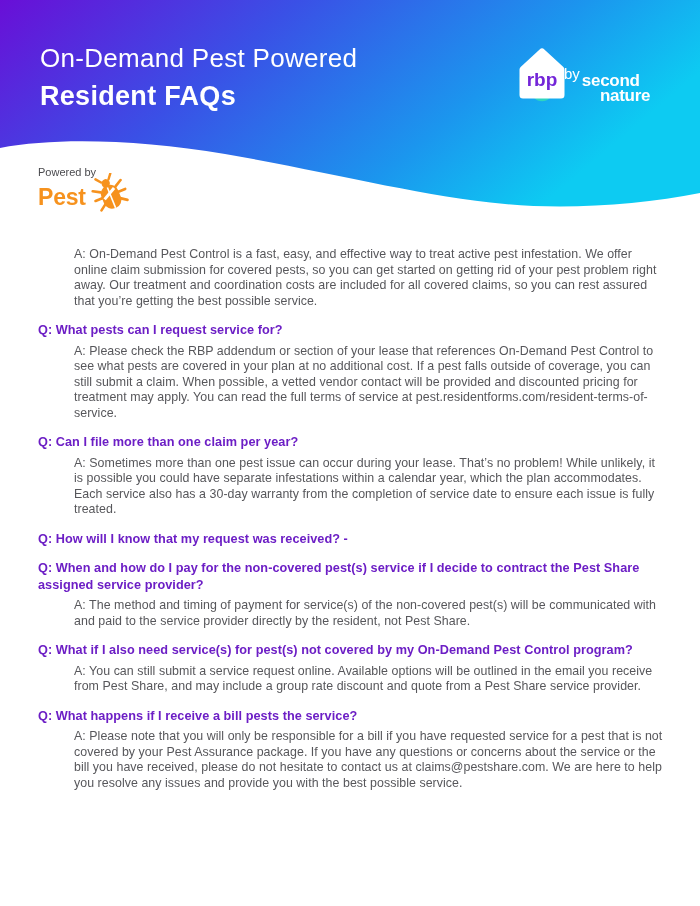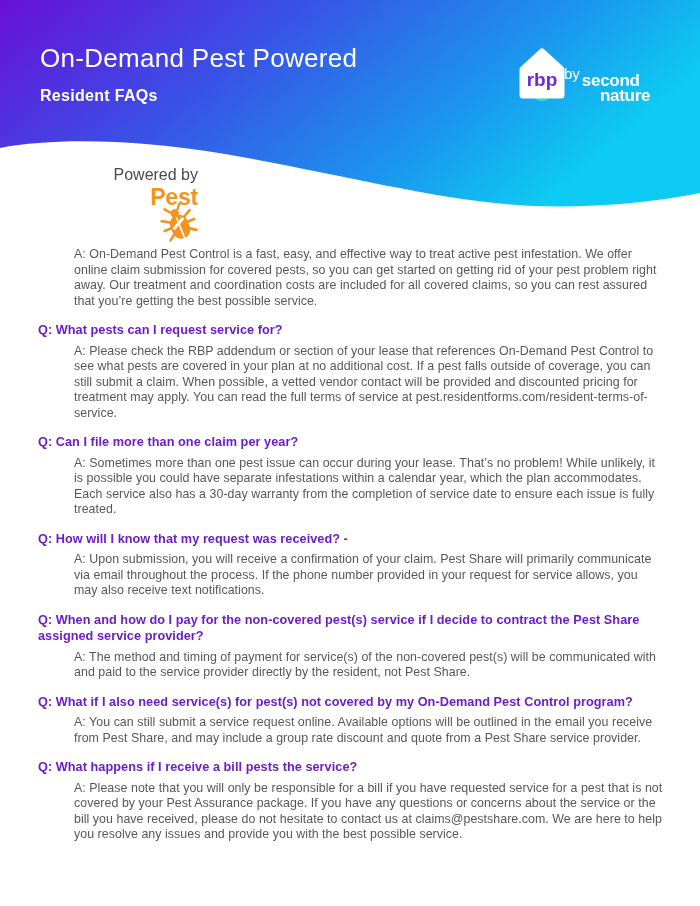--- a/index.html
+++ b/index.html
@@ -19,7 +19,7 @@
   .hero svg { display: block; }
   .hero-titles { position: absolute; top: 42px; left: 40px; color: #ffffff; }
   .hero-title-1 { font-size: 26px; font-weight: 400; letter-spacing: 0.3px; line-height: 32px; }
-  .hero-title-2 { font-size: 16px; font-weight: 700; letter-spacing: 0.3px; line-height: 32px; margin-top: 6px; }
+  .hero-title-2 { font-size: 27px; font-weight: 700; letter-spacing: 0.3px; line-height: 32px; margin-top: 6px; }
 
   .rbp-logo { position: absolute; top: 44px; left: 512px; }
   .byline { position: absolute; top: 66px; left: 564px; color: #ffffff; line-height: 15px; }

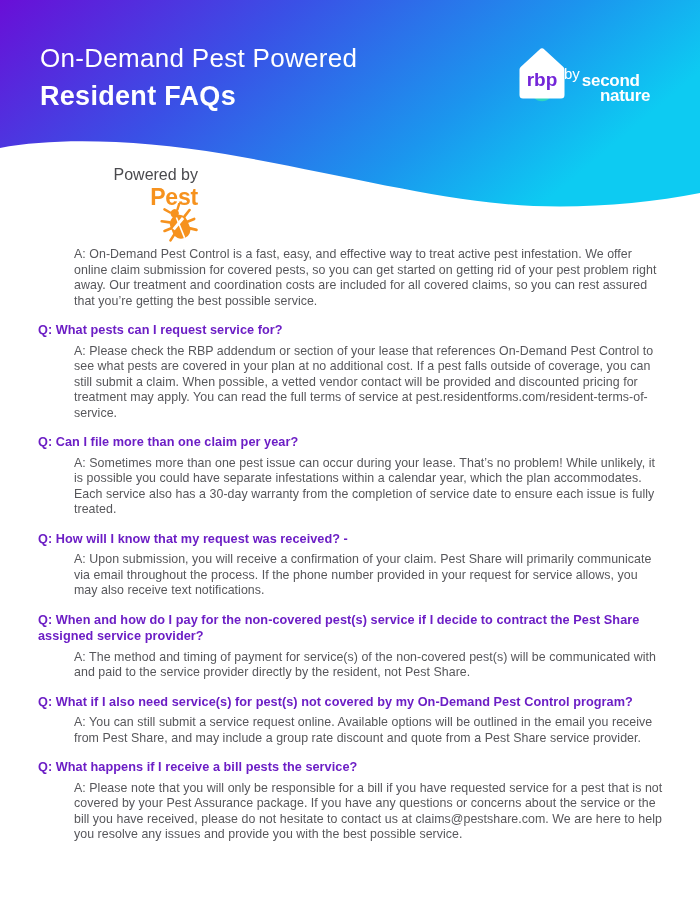--- a/index.html
+++ b/index.html
@@ -29,7 +29,7 @@
 
   
   .powered { position: absolute; top: 166px; left: 38px; width: 160px; }
-  .powered-label { font-size: 16px; color: #4a4a4e; font-weight: 400; margin-bottom: 1px; text-align: right; }
+  .powered-label { font-size: 11px; color: #4a4a4e; font-weight: 400; margin-bottom: 1px; }
   .brand-row { display: flex; align-items: flex-end; flex-direction: column; }
   .brand-word { color: #f6921e; font-weight: 800; font-size: 23px; line-height: 24px; letter-spacing: -0.2px; }
   .brand-line2 { margin-left: 30px; margin-top: -3px; }

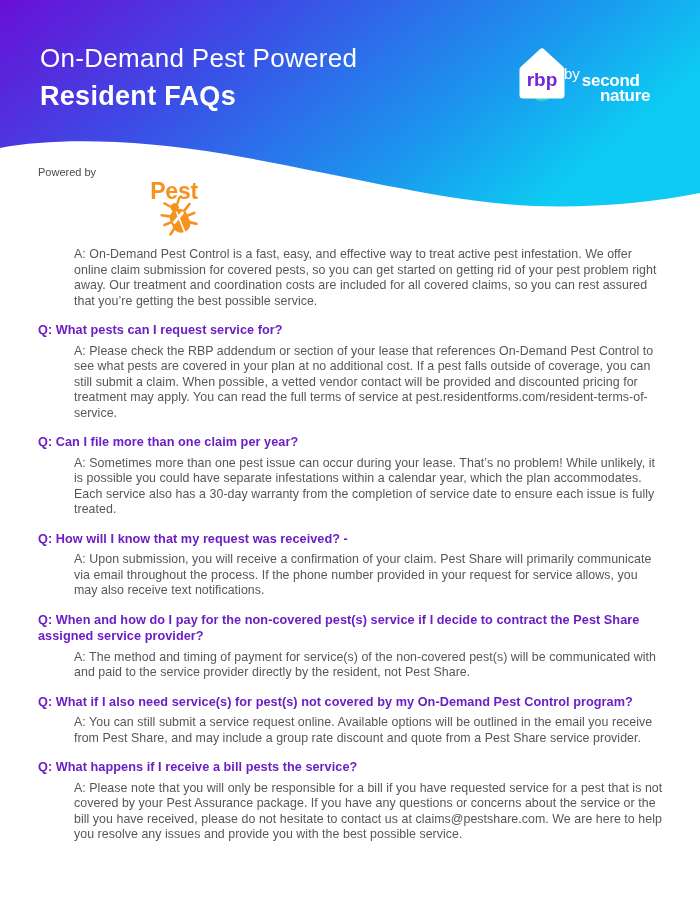--- a/index.html
+++ b/index.html
@@ -30,7 +30,7 @@
   
   .powered { position: absolute; top: 166px; left: 38px; width: 160px; }
   .powered-label { font-size: 11px; color: #4a4a4e; font-weight: 400; margin-bottom: 1px; }
-  .brand-row { display: flex; align-items: flex-end; flex-direction: column; }
+  .brand-row { display: flex; align-items: center; }
   .brand-word { color: #f6921e; font-weight: 800; font-size: 23px; line-height: 24px; letter-spacing: -0.2px; }
   .brand-line2 { margin-left: 30px; margin-top: -3px; }
   .brand-tm { font-size: 8px; vertical-align: 11px; font-weight: 700; }

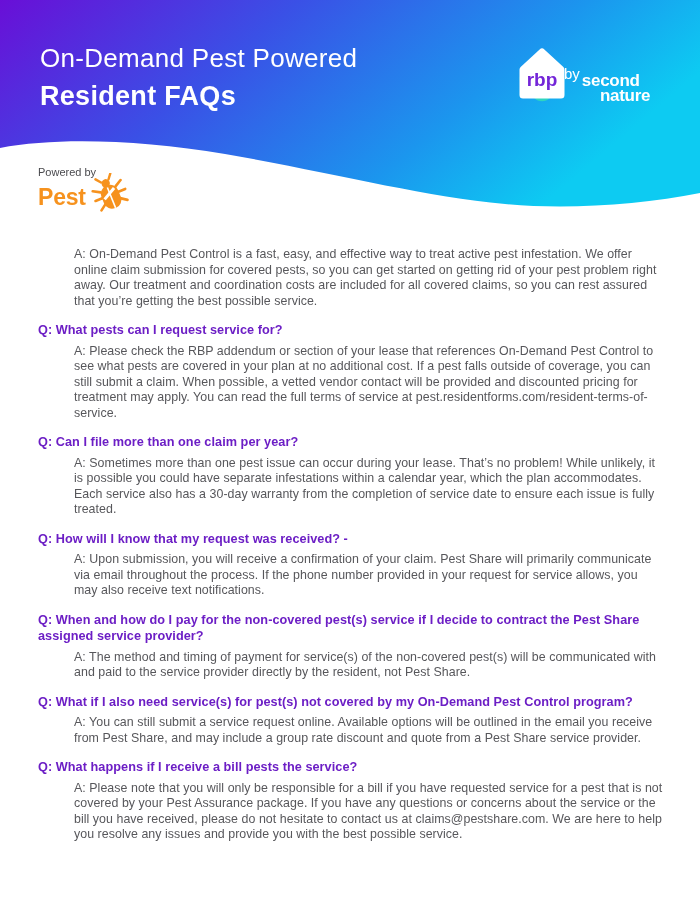--- a/index.html
+++ b/index.html
@@ -137,7 +137,6 @@
 
     <div class="faq-item">
       <div class="faq-q">Q: How will I know that my request was received? -</div>
-      <div class="faq-a">A: Upon submission, you will receive a confirmation of your claim. Pest Share will primarily communicate via email throughout the process. If the phone number provided in your request for service allows, you may also receive text notifications.</div>
     </div>
 
     <div class="faq-item">

